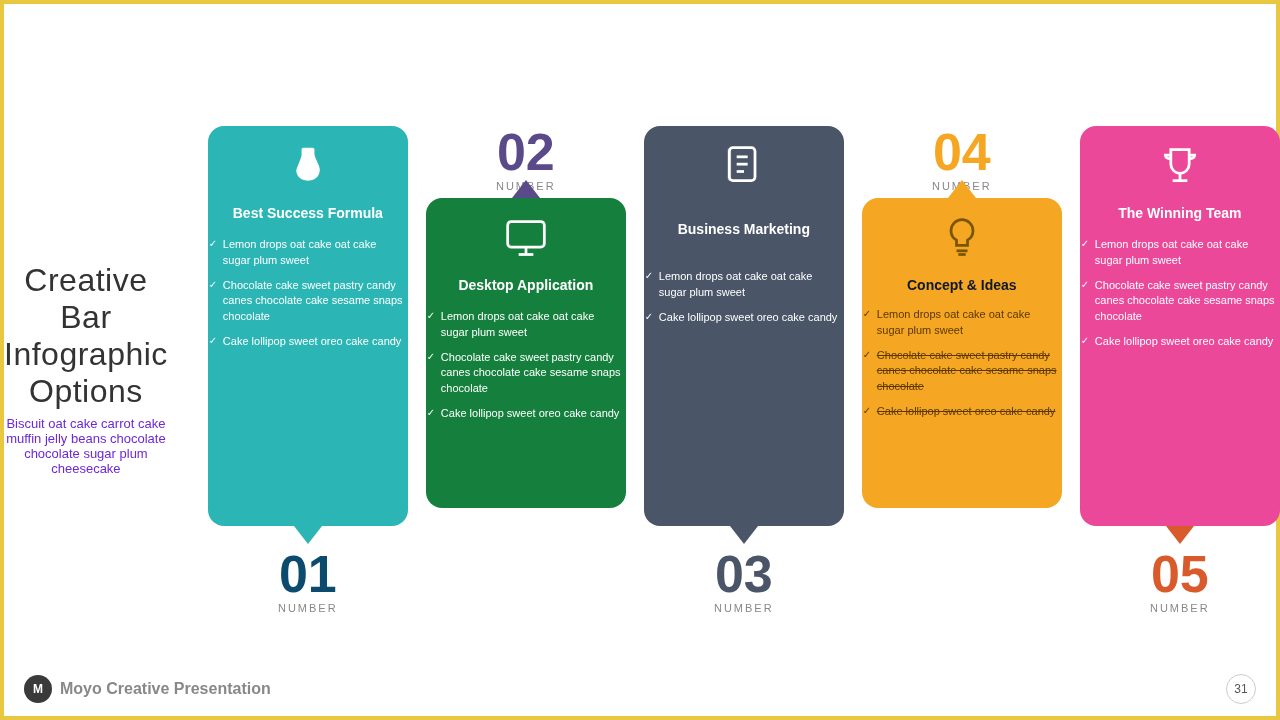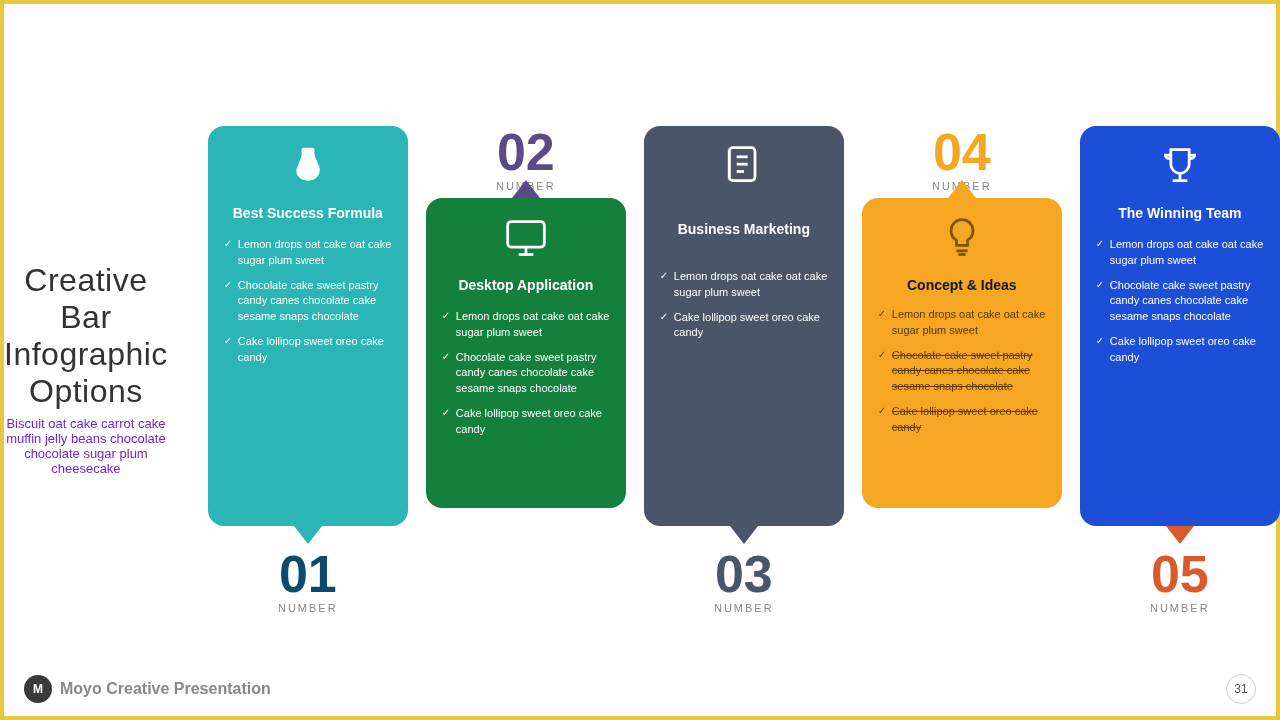--- a/index.html
+++ b/index.html
@@ -55,7 +55,7 @@
     .card {
       width: 200px;
       border-radius: 16px;
-      padding: 18px 16px 14px;
+      padding: 18px 1px 14px;
       position: relative;
       display: flex;
       flex-direction: column;

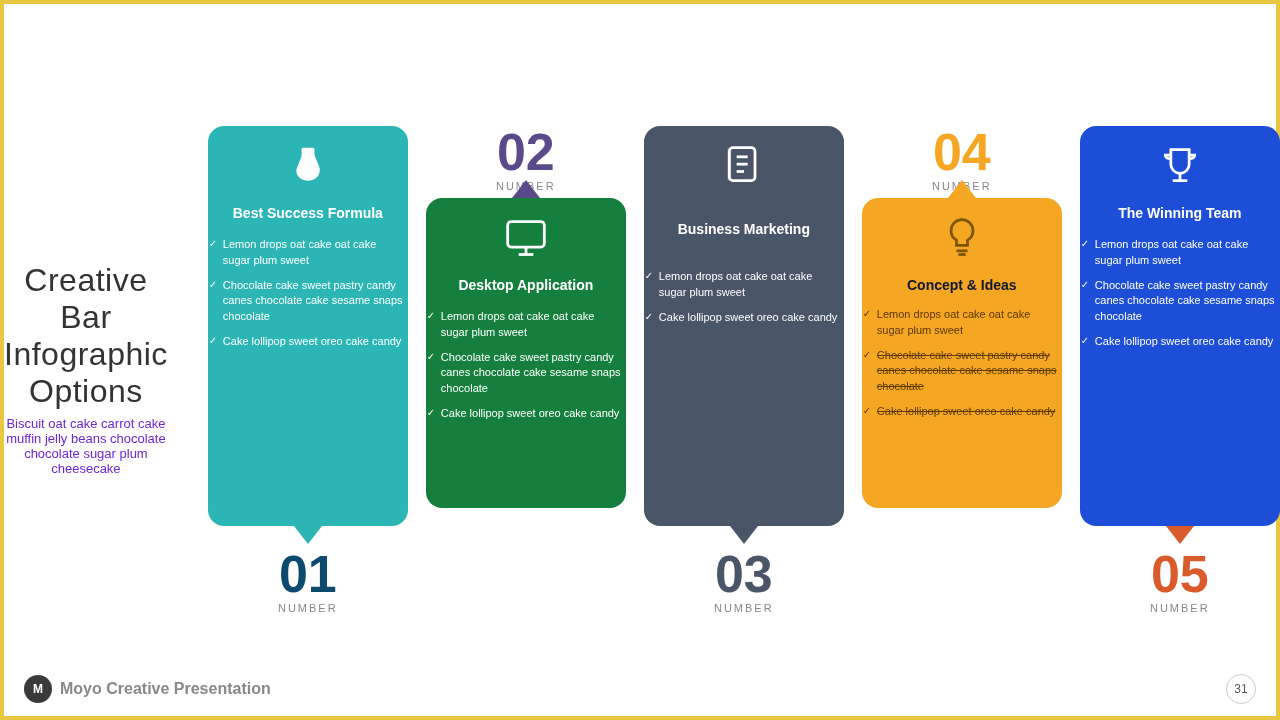--- a/index.html
+++ b/index.html
@@ -99,7 +99,7 @@
     
     .card-4 { --card-color: #f5a623; background: #f5a623; color: #5b3800; min-height: 310px; }
     
-    .card-5 { --card-color: #d95a2b; background: #1d4ed8; color: white; min-height: 400px; }
+    .card-5 { --card-color: #d95a2b; background: #ec4899; color: white; min-height: 400px; }
 
     .card-icon {
       font-size: 38px;

